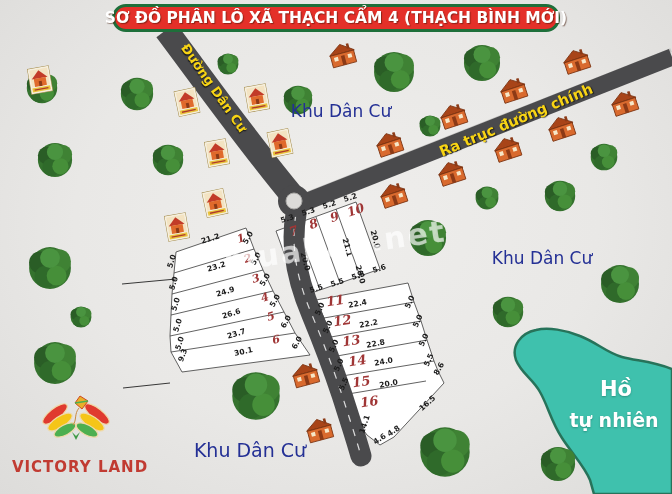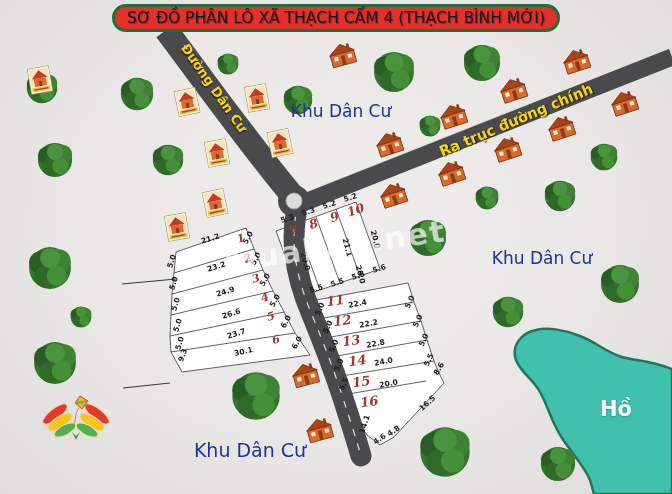--- a/index.html
+++ b/index.html
@@ -16,7 +16,7 @@
     box-sizing:border-box;z-index:6;
   }
   .banner span{
-    color:#0f172a;font-weight:normal;font-size:15.5px;white-space:nowrap;
+    color:#ffffff;font-weight:bold;font-size:15.5px;white-space:nowrap;
     text-shadow:1px 1px 1px rgba(60,20,0,.5);letter-spacing:0px;
   }
   .lbl{position:absolute;white-space:nowrap;transform:translate(-50%,-50%);z-index:5;}

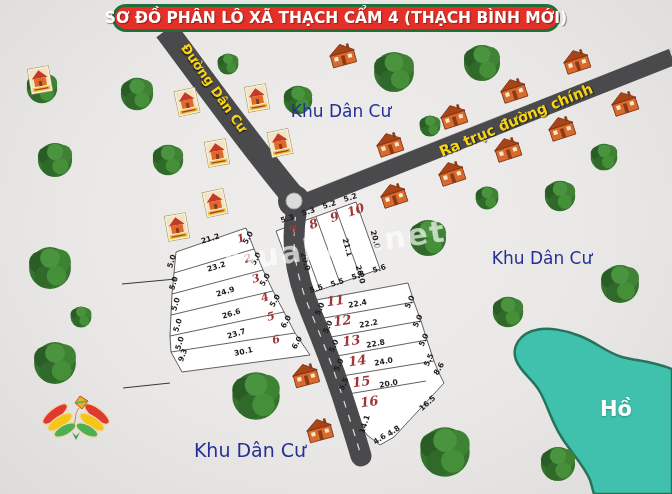--- a/index.html
+++ b/index.html
@@ -22,7 +22,7 @@
   .lbl{position:absolute;white-space:nowrap;transform:translate(-50%,-50%);z-index:5;}
   .area-lbl{color:#243095;font-weight:normal;}
   .road-lbl{color:#f8d414;font-weight:bold;text-shadow:1px 1px 1px rgba(0,0,0,.65);}
-  .lake-lbl{color:#ffffff;font-weight:bold;text-shadow:0 1px 2px rgba(0,60,50,.35);margin-top:20px;}
+  .lake-lbl{color:#ffffff;font-weight:bold;text-shadow:0 1px 2px rgba(0,60,50,.35);}
   .watermark{
     color:rgba(255,255,255,.55);font-weight:bold;font-size:30px;letter-spacing:2px;
     text-shadow:0 0 1px rgba(255,255,255,.3);z-index:4;

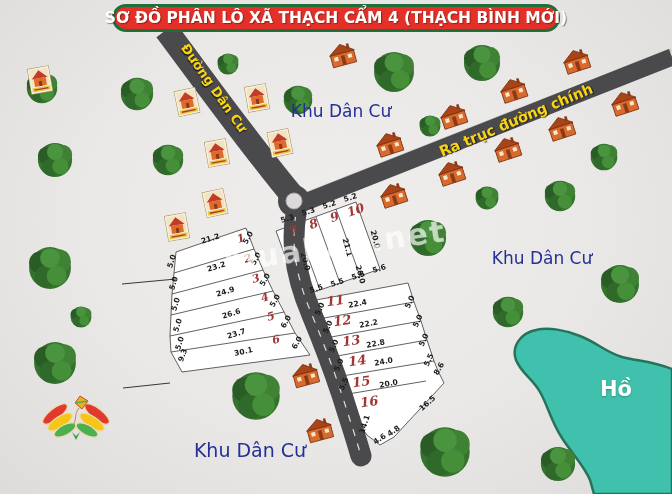--- a/index.html
+++ b/index.html
@@ -386,6 +386,7 @@
   <span class="lbl area-lbl" style="left:250px;top:450px;font-size:19px;">Khu Dân Cư</span>
 
   <span class="lbl lake-lbl" style="left:616px;top:389px;font-size:21px;">Hồ</span>
+  <span class="lbl lake-lbl" style="left:614px;top:420px;font-size:19px;">tự nhiên</span>
 
 </div>
 

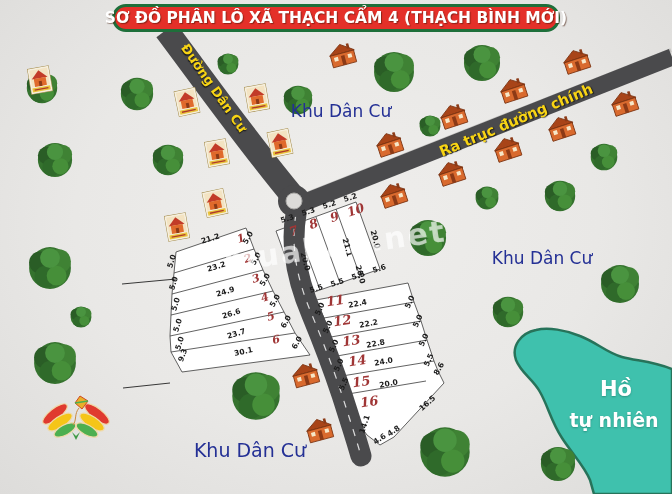--- a/index.html
+++ b/index.html
@@ -388,6 +388,7 @@
   <span class="lbl lake-lbl" style="left:616px;top:389px;font-size:21px;">Hồ</span>
   <span class="lbl lake-lbl" style="left:614px;top:420px;font-size:19px;">tự nhiên</span>
 
+  <span class="lbl brand-name" style="left:80px;top:467px;">VICTORY LAND</span>
 </div>
 
 </body></html>

